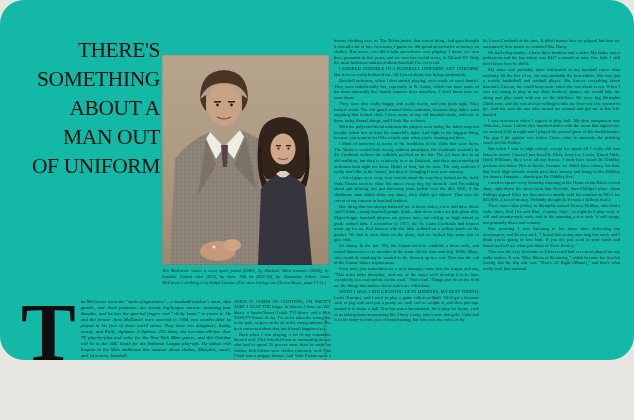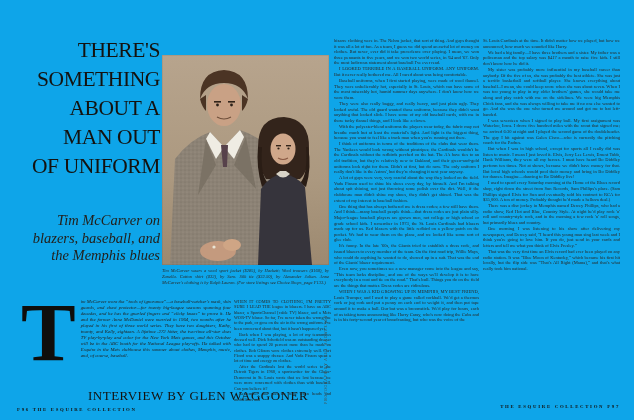--- a/index.html
+++ b/index.html
@@ -4,8 +4,8 @@
 <style>
   html,body{margin:0;padding:0;background:#e8e6e1;}
   .page{
-    position:relative;width:634px;height:420px;background:#0ea5e9;
-    overflow:hidden;font-family:"Liberation Serif",serif;color:#1d1b18;
+    position:relative;width:634px;height:360px;background:#14b8a6;
+    overflow:hidden;font-family:"Liberation Serif",serif;color:#1d1b18;border-radius:24px;
   }
   
   .title{

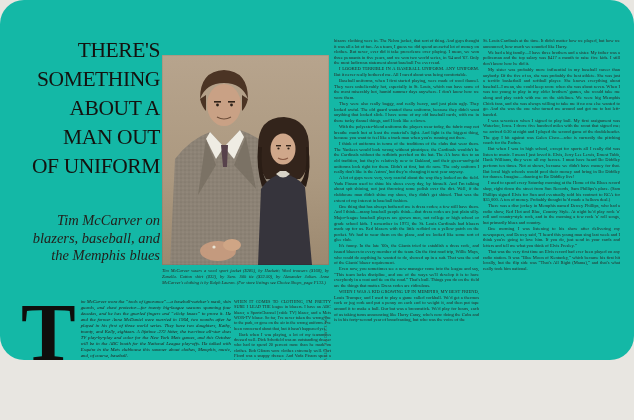--- a/index.html
+++ b/index.html
@@ -68,9 +68,6 @@
 ABOUT A
 MAN OUT
 OF UNIFORM</div>
-  <div class="subtitle">Tim McCarver on
-blazers, baseball, and
-the Memphis blues</div>
 
   <div class="photo">
     <svg width="167" height="210" viewBox="0 0 167 210">

